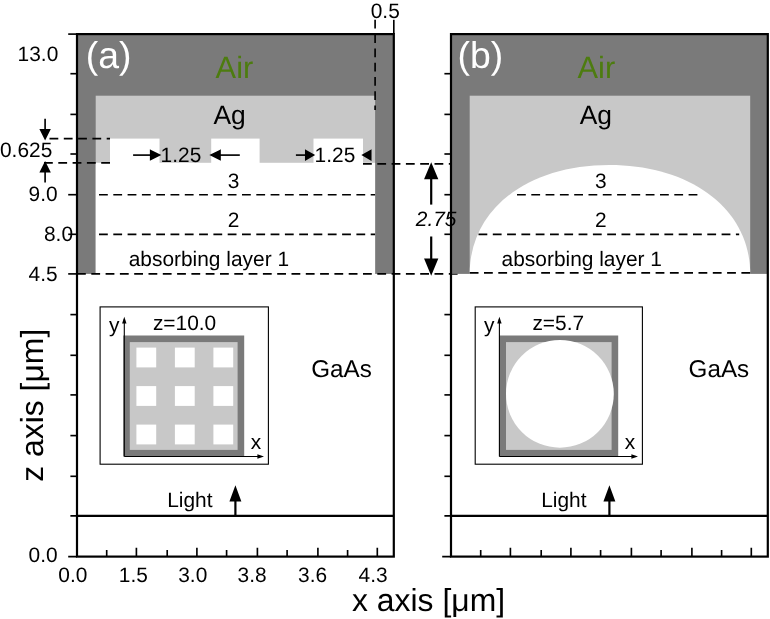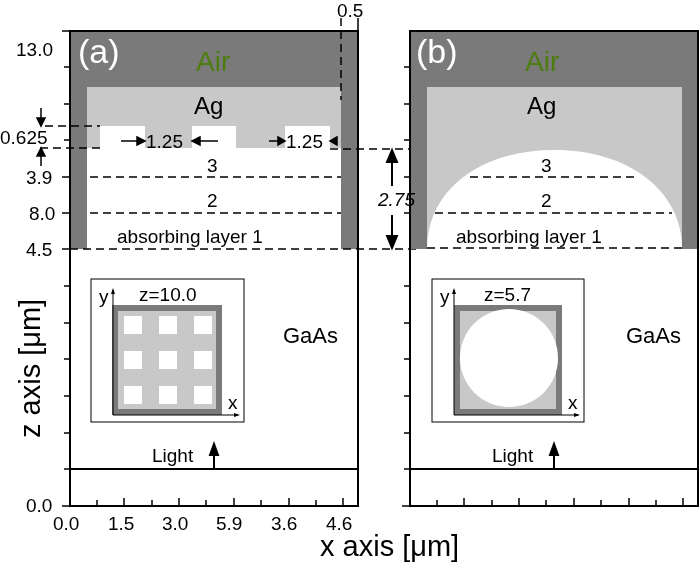--- a/index.html
+++ b/index.html
@@ -217,7 +217,7 @@
 <div class="t inset" style="left:568px;top:393px;">x</div>
 
 <div class="t tick" style="left:16px;top:22px;margin-top:18px;">13.0</div>
-<div class="t tick" style="left:26px;top:168px;">3.9</div>
+<div class="t tick" style="left:26px;top:168px;">9.0</div>
 <div class="t tick" style="left:29px;top:204px;">8.0</div>
 <div class="t tick" style="left:26px;top:240px;">4.5</div>
 <div class="t tick" style="left:26px;top:496px;">0.0</div>

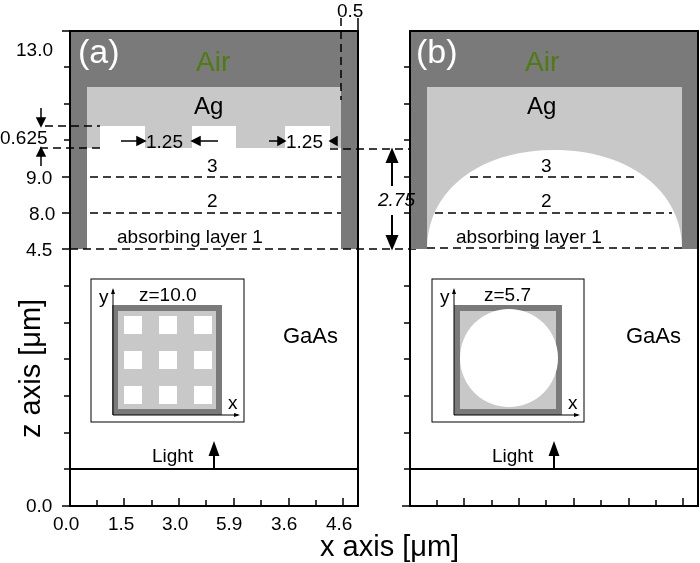--- a/index.html
+++ b/index.html
@@ -218,7 +218,7 @@
 
 <div class="t tick" style="left:16px;top:22px;margin-top:18px;">13.0</div>
 <div class="t tick" style="left:26px;top:168px;">9.0</div>
-<div class="t tick" style="left:29px;top:204px;">8.0</div>
+<div class="t tick" style="left:40px;top:204px;">8.0</div>
 <div class="t tick" style="left:26px;top:240px;">4.5</div>
 <div class="t tick" style="left:26px;top:496px;">0.0</div>
 

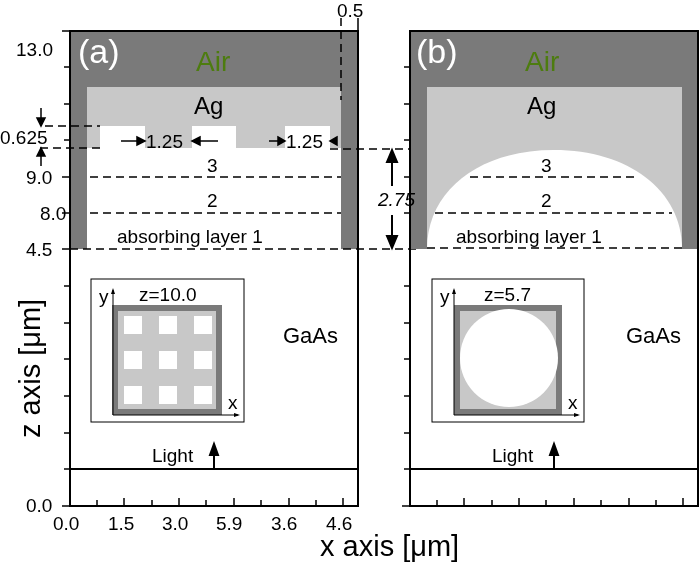--- a/index.html
+++ b/index.html
@@ -225,7 +225,7 @@
 <div class="t tick" style="left:53px;top:514px;">0.0</div>
 <div class="t tick" style="left:108px;top:514px;">1.5</div>
 <div class="t tick" style="left:162px;top:514px;">3.0</div>
-<div class="t tick" style="left:216px;top:514px;">5.9</div>
+<div class="t tick" style="left:216px;top:514px;">3.8</div>
 <div class="t tick" style="left:271px;top:514px;">3.6</div>
 <div class="t tick" style="left:326px;top:514px;">4.6</div>
 

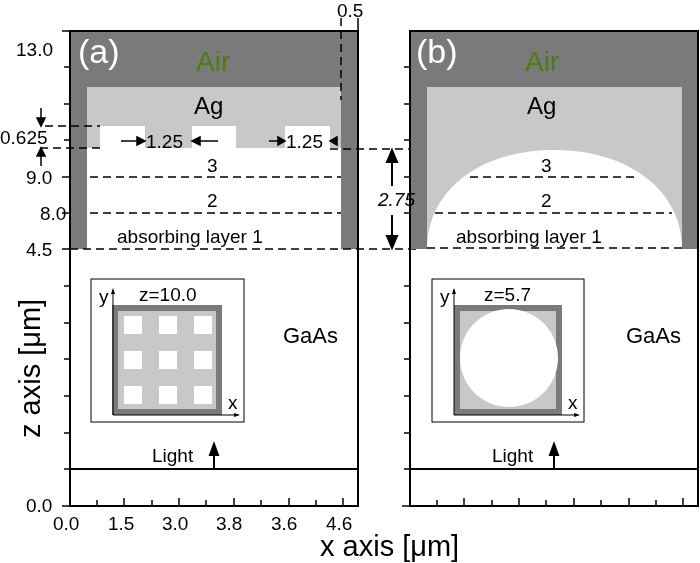--- a/index.html
+++ b/index.html
@@ -227,7 +227,7 @@
 <div class="t tick" style="left:162px;top:514px;">3.0</div>
 <div class="t tick" style="left:216px;top:514px;">3.8</div>
 <div class="t tick" style="left:271px;top:514px;">3.6</div>
-<div class="t tick" style="left:326px;top:514px;">4.6</div>
+<div class="t tick" style="left:326px;top:514px;">4.3</div>
 
 <div class="t axis-title" style="left:320px;top:532px;">x axis [μm]</div>
 <div class="t axis-title zaxis" style="left:16px;top:438px;">z axis [μm]</div>

